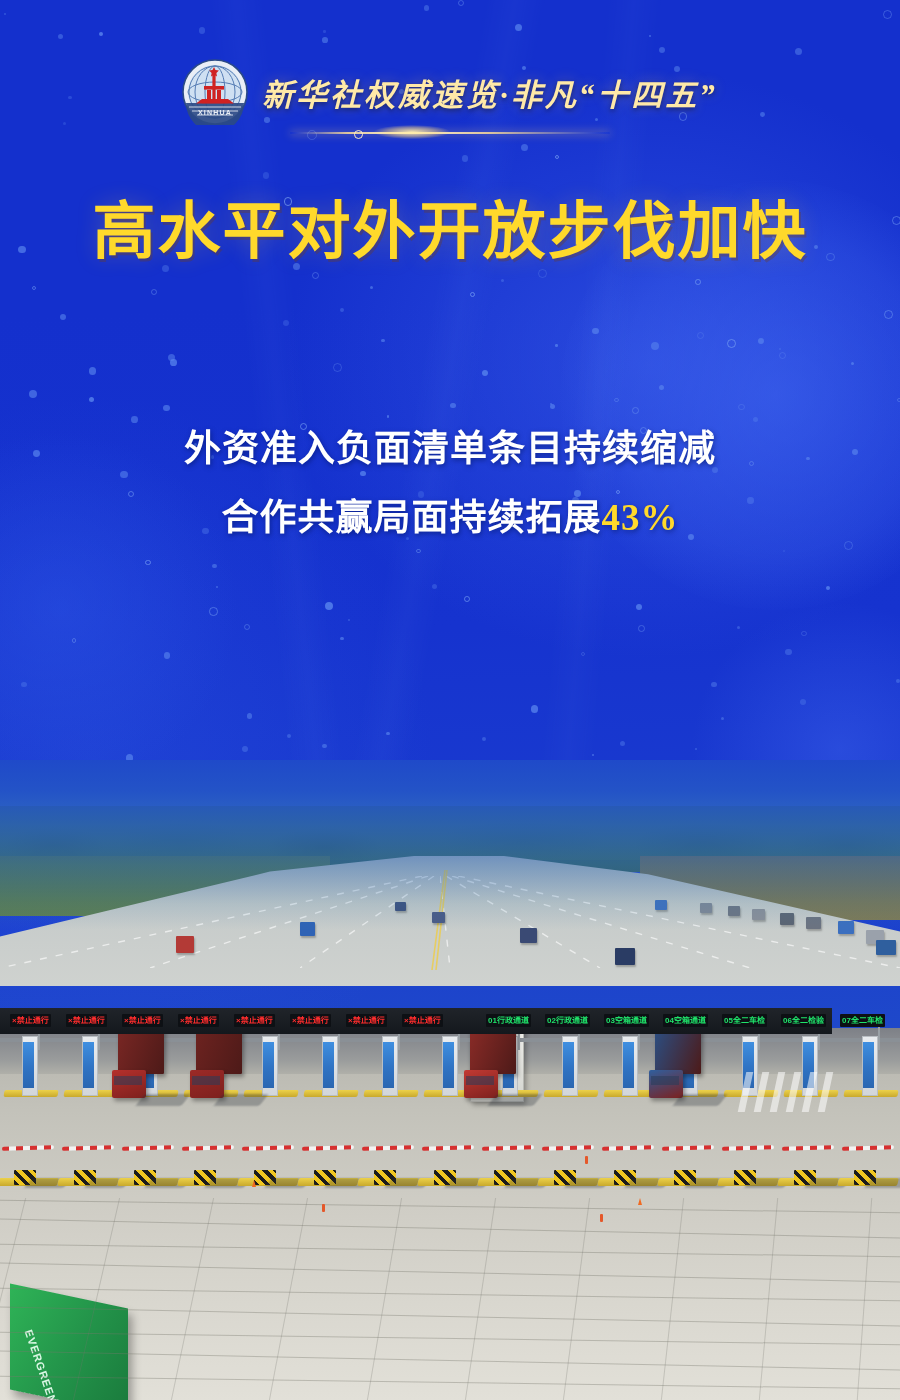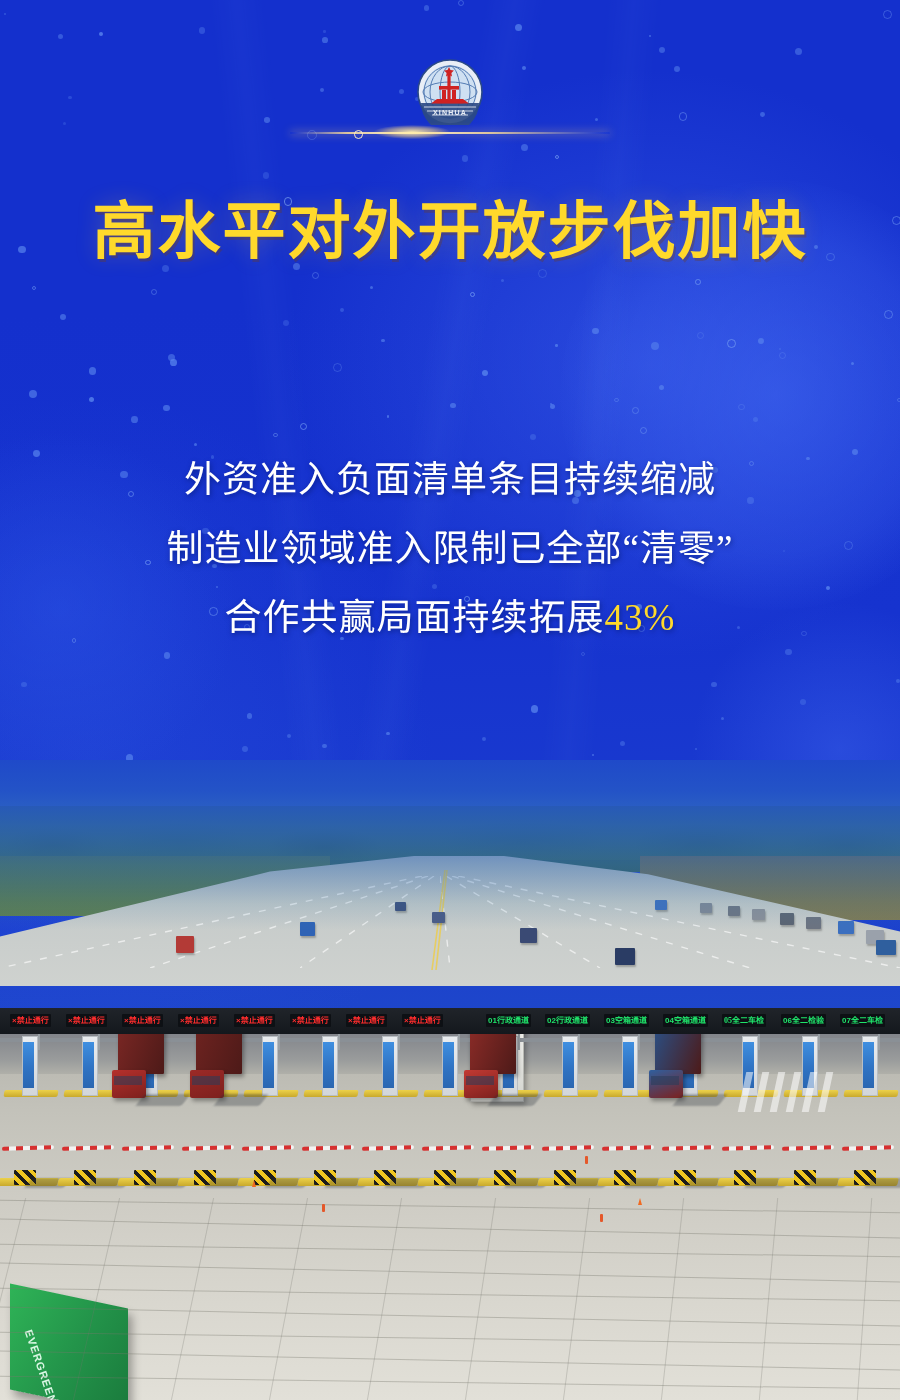--- a/index.html
+++ b/index.html
@@ -339,6 +339,7 @@
         </g>
       </svg>
     </div>
+    <div class="header-title">新华社权威速览·非凡“十四五”</div>
   </div>
 
   <div class="divider">

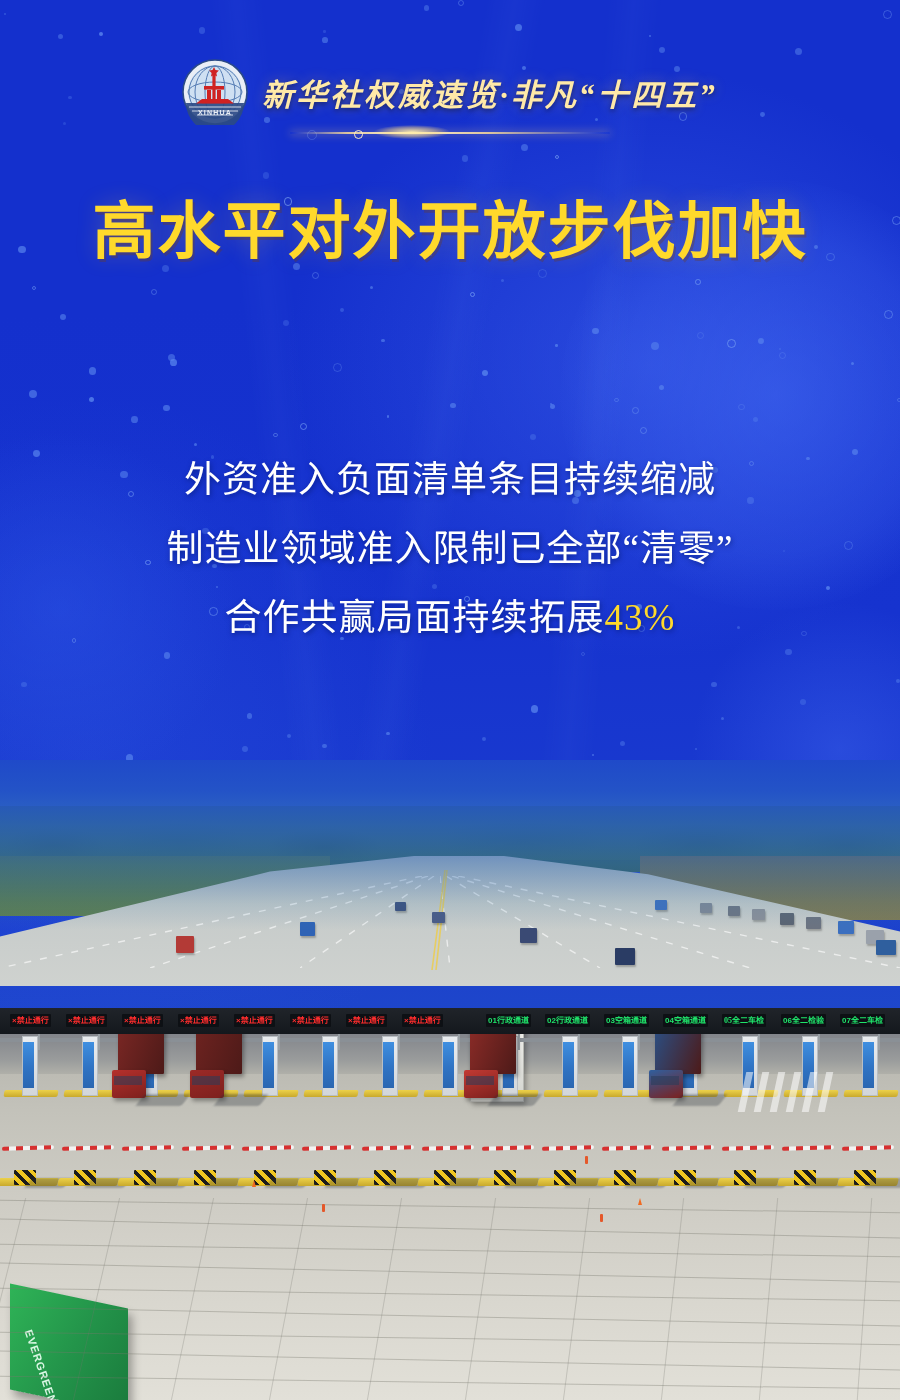--- a/index.html
+++ b/index.html
@@ -67,11 +67,10 @@
   .body-lines{position:absolute;left:0;top:430px;width:900px;text-align:center;z-index:6;}
   .body-lines .bl{
     font-family:"Liberation Serif","DejaVu Serif",serif;
-    font-size:37px;font-weight:400;color:#ffffff;letter-spacing:1px;
+    font-size:37px;font-weight:700;color:#ffffff;letter-spacing:1px;
     line-height:1.0;margin-bottom:32px;
     text-shadow:1px 2px 5px rgba(0,20,90,.55);
     white-space:nowrap;
-    margin-top:31px;
   }
   .body-lines .bl:last-child{margin-bottom:0;}
   .hl{color:#ffd92b;}

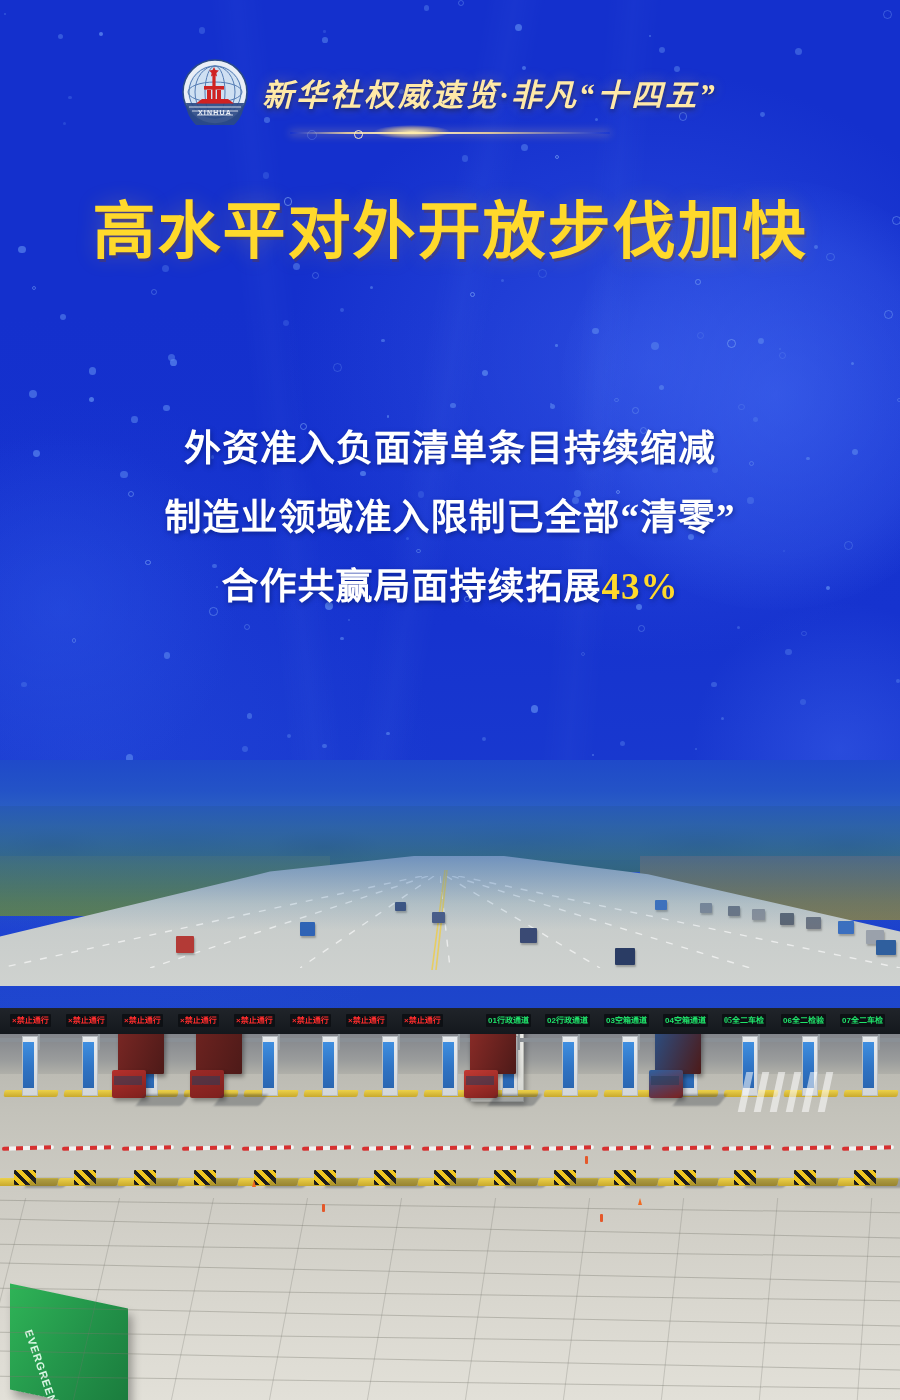--- a/index.html
+++ b/index.html
@@ -353,7 +353,6 @@
 
   <div class="body-lines" id="body-lines">
       <div class="bl"><span>外资准入负面清单条目持续缩减</span></div>
-      <div class="bl"><span>制造业领域准入限制已全部“清零”</span></div>
       <div class="bl"><span>合作共赢局面持续拓展</span><span class="hl">43%</span></div>
     </div>
 

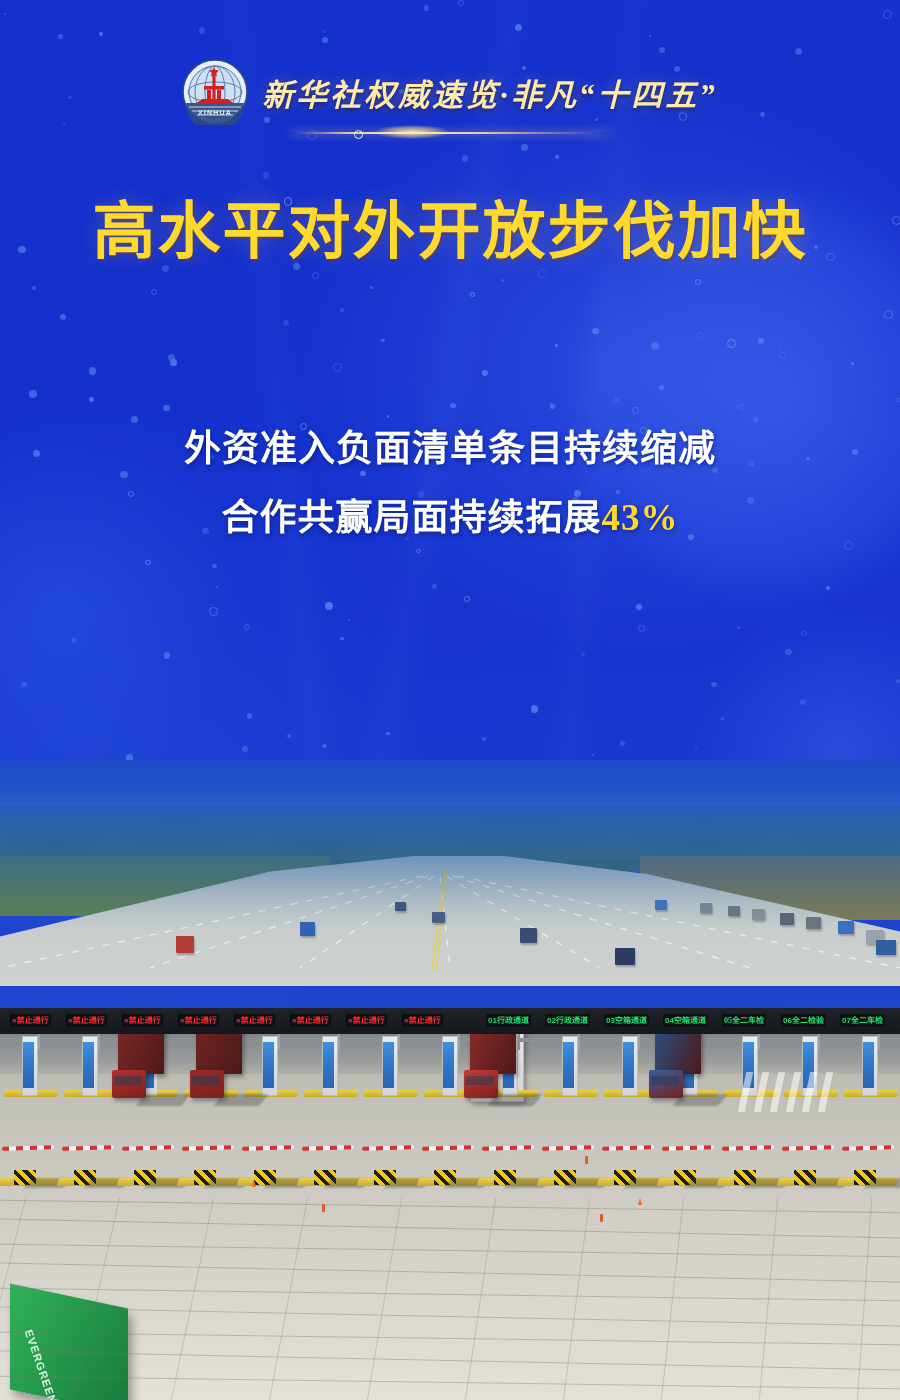--- a/index.html
+++ b/index.html
@@ -115,7 +115,7 @@
   .op-text-l{position:absolute;left:2px;top:4px;font-size:27px;font-weight:700;color:#8d2b2b;letter-spacing:5px;}
   .op-text-r{position:absolute;right:2px;top:4px;font-size:27px;font-weight:700;color:#8d2b2b;letter-spacing:5px;}
 
-  .signband{position:absolute;left:0;top:248px;width:900px;height:26px;z-index:14;
+  .signband{position:absolute;left:0;top:248px;width:832px;height:26px;z-index:14;
     background:linear-gradient(180deg,#20242a 0%, #14181d 100%);display:flex;align-items:center;}
   .lanesign{position:absolute;top:6px;height:13px;line-height:13px;padding:0 2px;border-radius:1px;
     font-family:"Liberation Sans","DejaVu Sans",sans-serif;font-size:8px;font-weight:700;white-space:nowrap;}

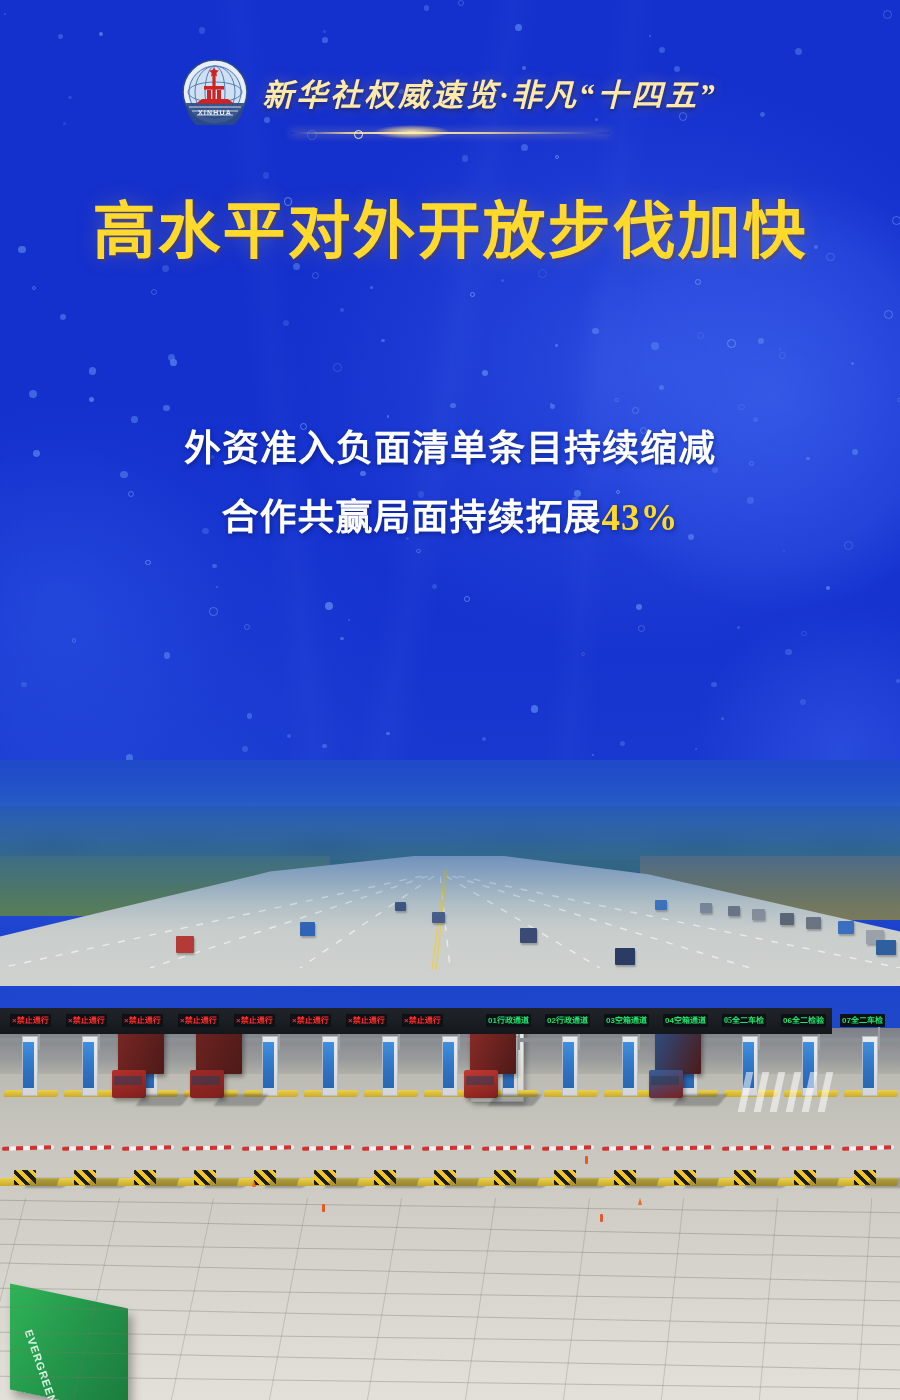--- a/index.html
+++ b/index.html
@@ -436,7 +436,7 @@
           <div class="lanesign ls-green" style="left: 545px;">02行政通道</div>
           <div class="lanesign ls-green" style="left: 604px;">03空箱通道</div>
           <div class="lanesign ls-green" style="left: 663px;">04空箱通道</div>
-          <div class="lanesign ls-green" style="left: 722px; font-family: Liberation Serif, serif;">05全二车检</div>
+          <div class="lanesign ls-green" style="left: 722px;">05全二车检</div>
           <div class="lanesign ls-green" style="left: 781px;">06全二检验</div>
           <div class="lanesign ls-green" style="left: 840px;">07全二车检</div>
         </div>

